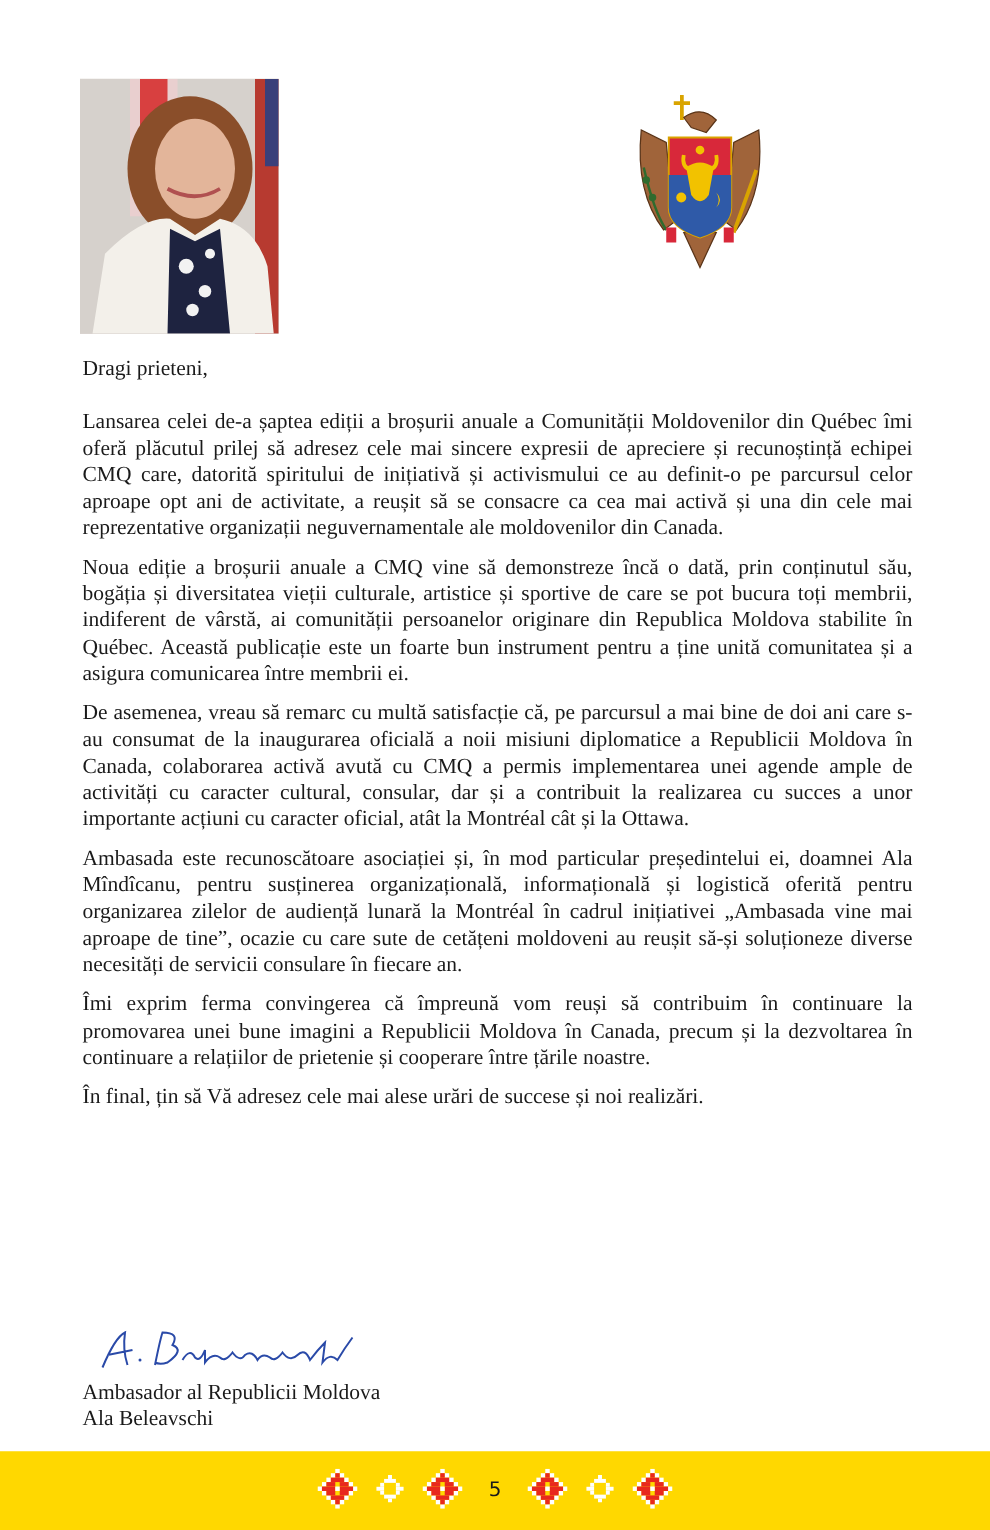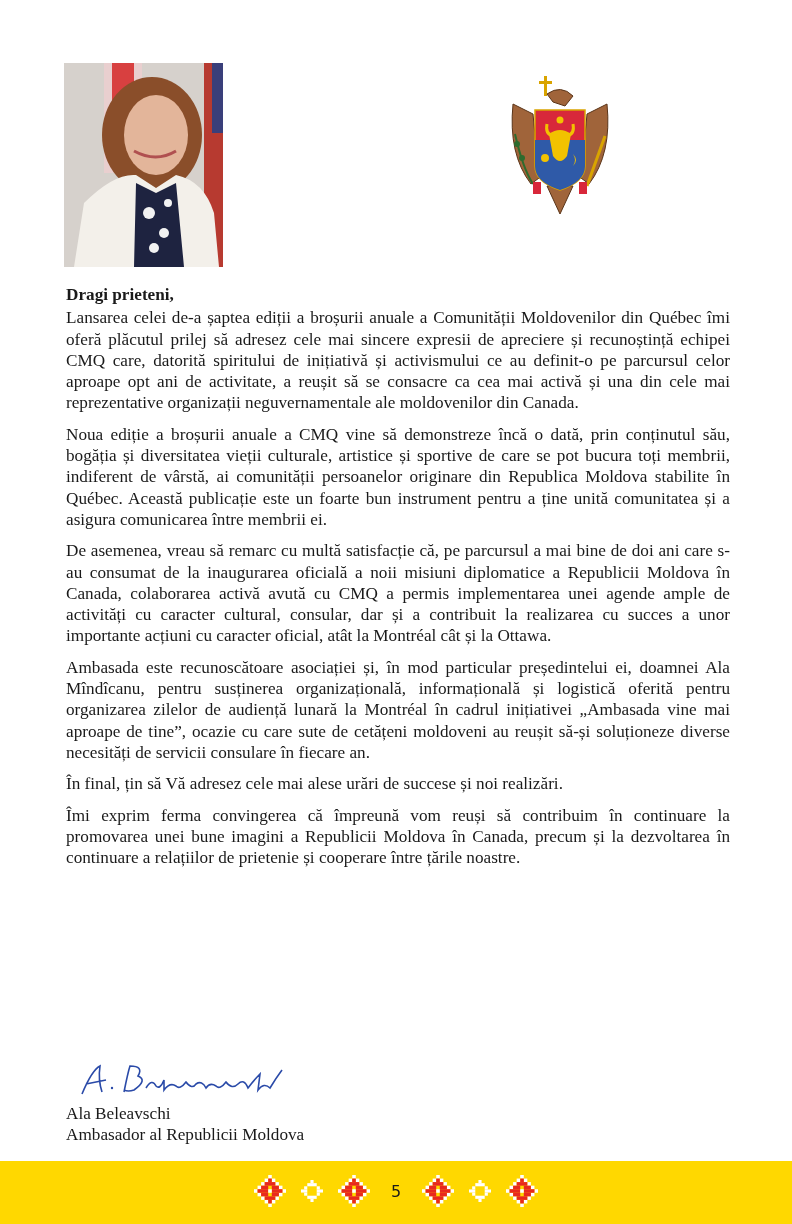--- a/index.html
+++ b/index.html
@@ -11,7 +11,7 @@
   .coat { position:absolute; left:503px; top:74px; width:114px; height:142px; }
   .letter { position:absolute; left:66px; top:284px; width:664px; font-size:17.2px; line-height:21.3px; }
   .letter p { margin:0 0 10px 0; text-align:justify; }
-  .letter p.greet { margin-bottom:2px;font-weight:bold; }
+  .letter p.greet { margin-bottom:21px; }
   .signature { position:absolute; left:78px; top:1060px; width:220px; height:40px; }
   .signer { position:absolute; left:66px; top:1103px; font-size:17.2px; line-height:21px; }
   .footer-band { position:absolute; left:0; top:1161px; width:792px; height:63px; background:#ffd800; }

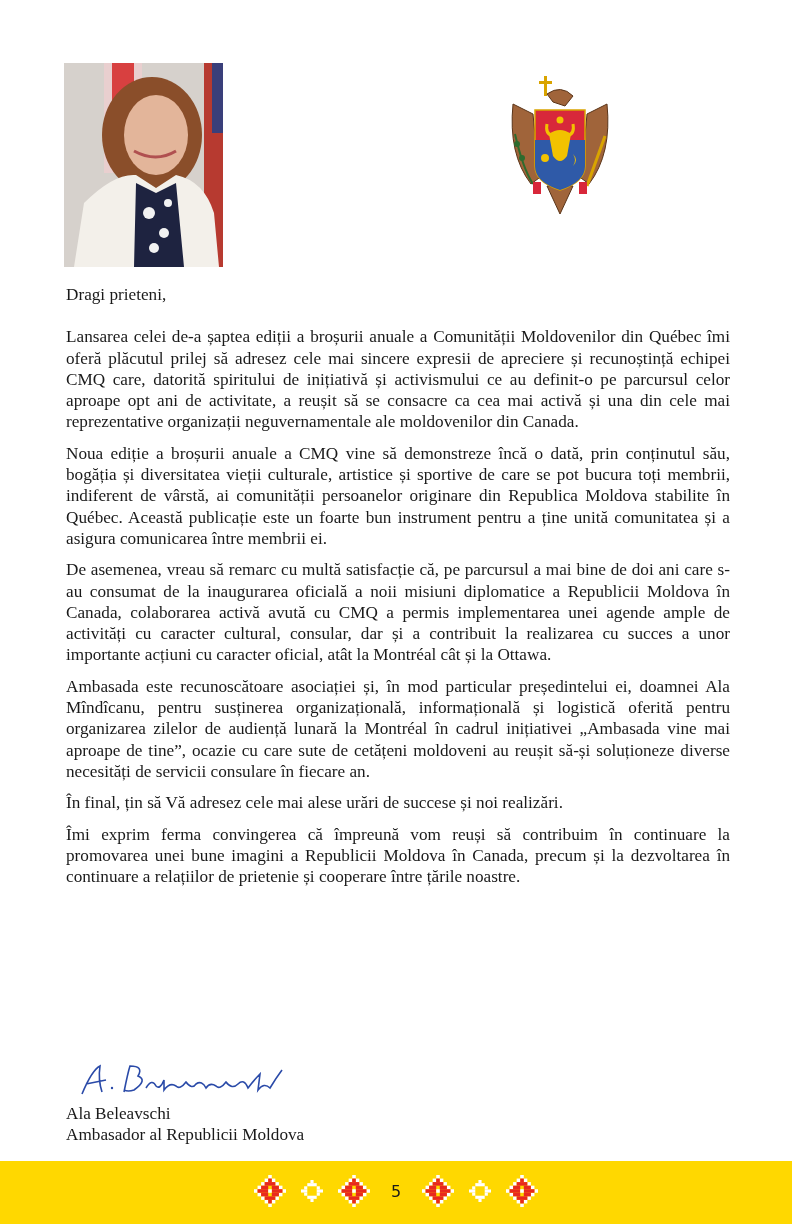--- a/index.html
+++ b/index.html
@@ -82,8 +82,8 @@
   <p>Noua ediție a broșurii anuale a CMQ vine să demonstreze încă o dată, prin conținutul său, bogăția și diversitatea vieții culturale, artistice și sportive de care se pot bucura toți membrii, indiferent de vârstă, ai comunității persoanelor originare din Republica Moldova stabilite în Québec. Această publicație este un foarte bun instrument pentru a ține unită comunitatea și a asigura comunicarea între membrii ei.</p>
   <p>De asemenea, vreau să remarc cu multă satisfacție că, pe parcursul a mai bine de doi ani care s-au consumat de la inaugurarea oficială a noii misiuni diplomatice a Republicii Moldova în Canada, colaborarea activă avută cu CMQ a permis implementarea unei agende ample de activități cu caracter cultural, consular, dar și a contribuit la realizarea cu succes a unor importante acțiuni cu caracter oficial, atât la Montréal cât și la Ottawa.</p>
   <p>Ambasada este recunoscătoare asociației și, în mod particular președintelui ei, doamnei Ala Mîndîcanu, pentru susținerea organizațională, informațională și logistică oferită pentru organizarea zilelor de audiență lunară la Montréal în cadrul inițiativei „Ambasada vine mai aproape de tine”, ocazie cu care sute de cetățeni moldoveni au reușit să-și soluționeze diverse necesități de servicii consulare în fiecare an.</p>
+  <p>Îmi exprim ferma convingerea că împreună vom  reuși să contribuim în continuare la promovarea unei bune imagini a Republicii Moldova în Canada, precum și la dezvoltarea în continuare a relațiilor de prietenie și cooperare între țările noastre.</p>
   <p>În final, țin să Vă adresez cele mai alese urări de succese și noi realizări.</p>
-  <p>Îmi exprim ferma convingerea că împreună vom  reuși să contribuim în continuare la promovarea unei bune imagini a Republicii Moldova în Canada, precum și la dezvoltarea în continuare a relațiilor de prietenie și cooperare între țările noastre.</p>
 </div>
 
 <div class="signature">

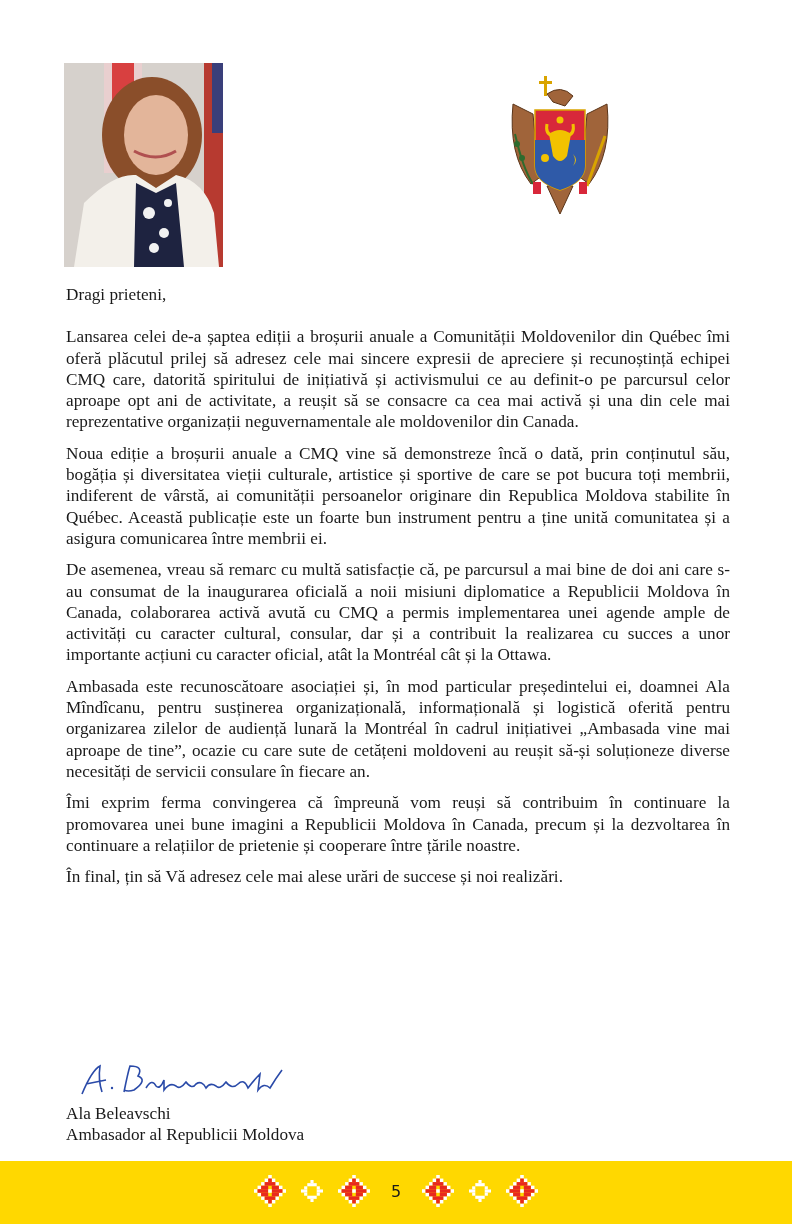--- a/index.html
+++ b/index.html
@@ -96,8 +96,8 @@
 </div>
 
 <div class="signer">
+  <div>Ambasador al Republicii Moldova</div>
   <div>Ala Beleavschi</div>
-  <div>Ambasador al Republicii Moldova</div>
 </div>
 
 <div class="footer-band"></div>

